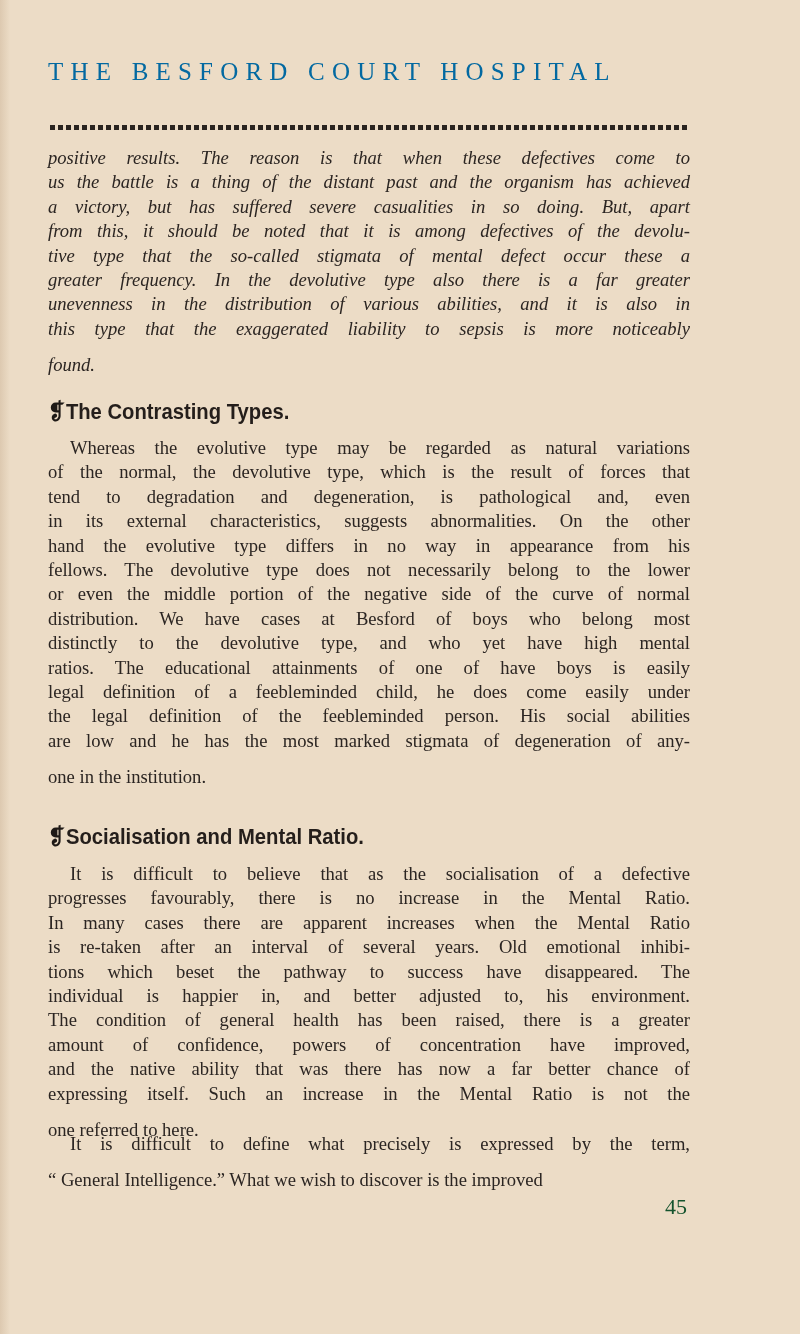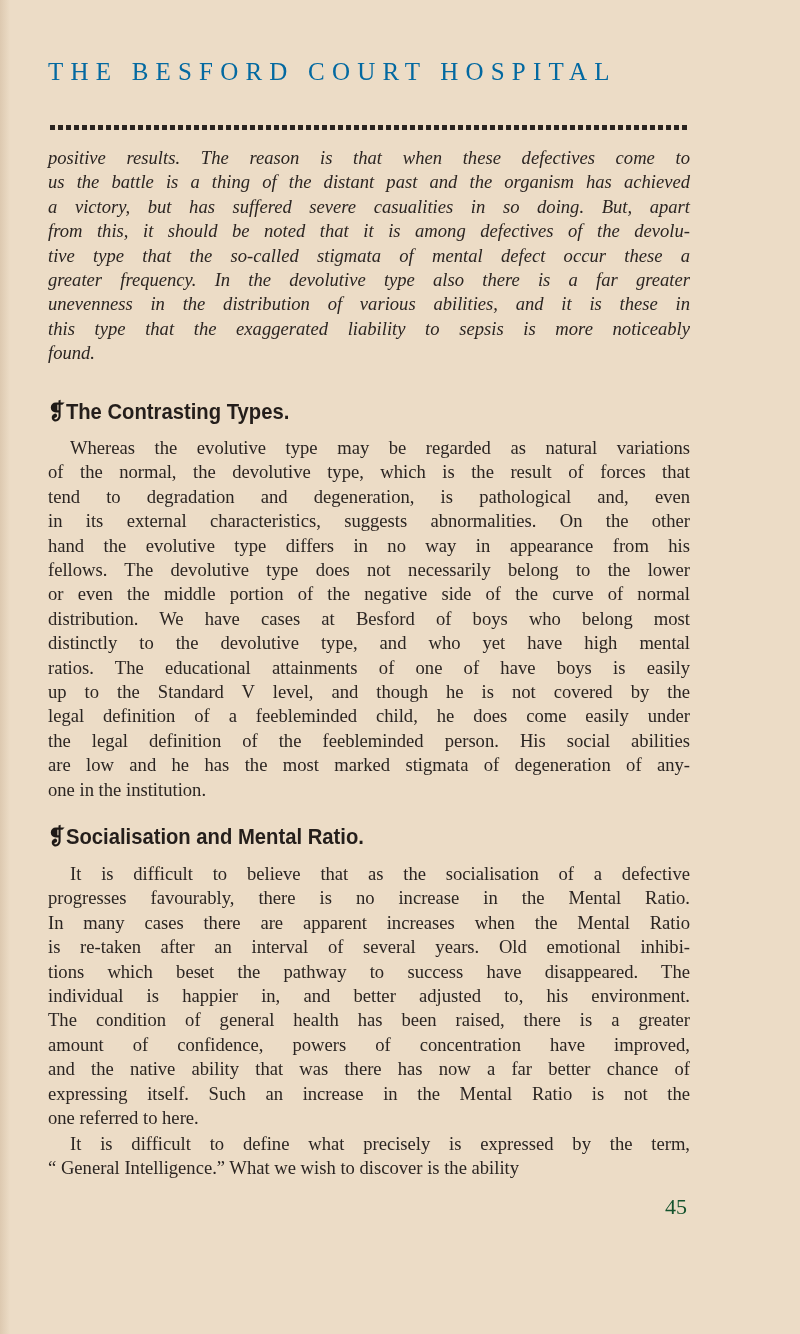--- a/index.html
+++ b/index.html
@@ -107,7 +107,7 @@
     <span class="line">from this, it should be noted that it is among defectives of the devolu-</span>
     <span class="line">tive type that the so-called stigmata of mental defect occur these a</span>
     <span class="line">greater frequency.  In the devolutive type also there is a far greater</span>
-    <span class="line">unevenness in the distribution of various abilities, and it is these in</span>
+    <span class="line">unevenness in the distribution of various abilities, and it is also in</span>
     <span class="line">this type that the exaggerated liability to sepsis is more noticeably</span>
     <span class="line last">found.</span>
   </div>

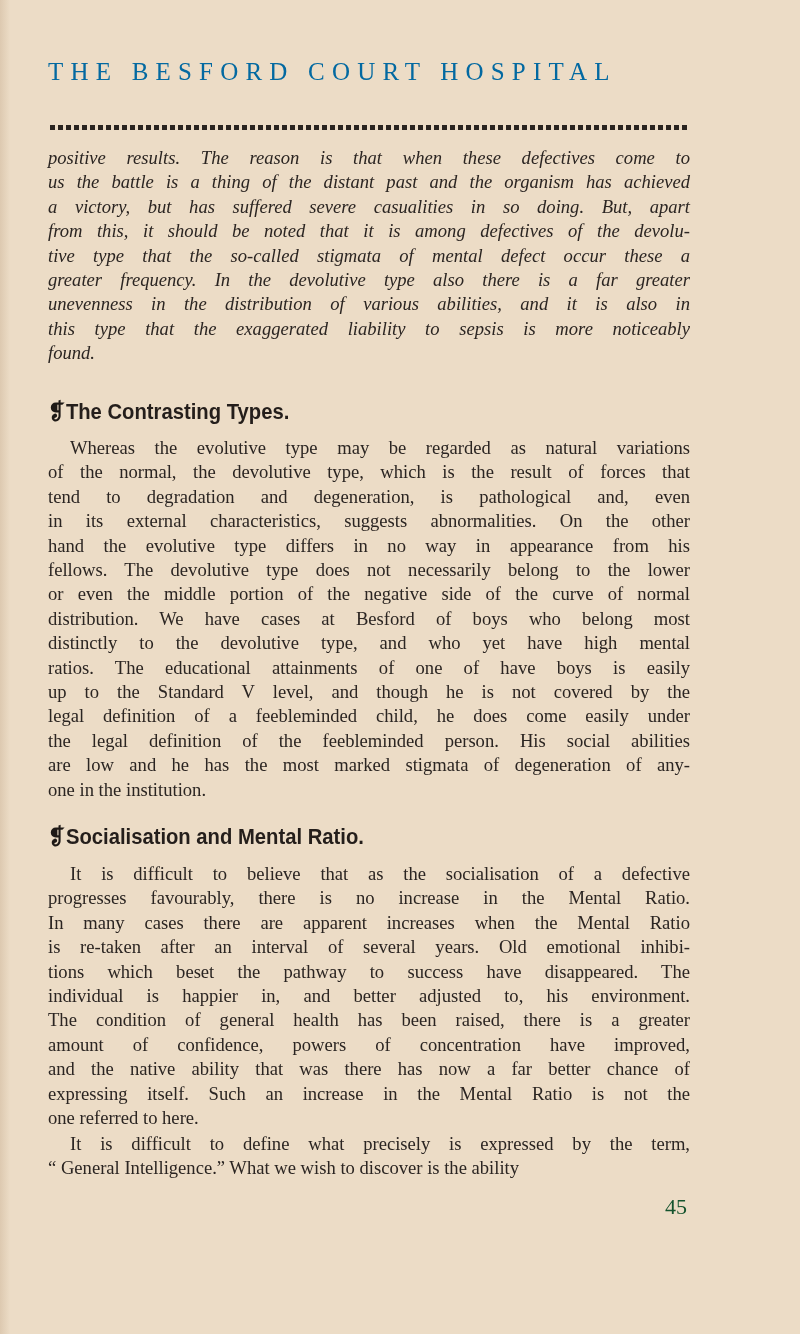--- a/index.html
+++ b/index.html
@@ -90,6 +90,7 @@
     }
     .line.last {
       text-align-last: left;
+      margin-top: 12px;
     }
   </style>
 </head>

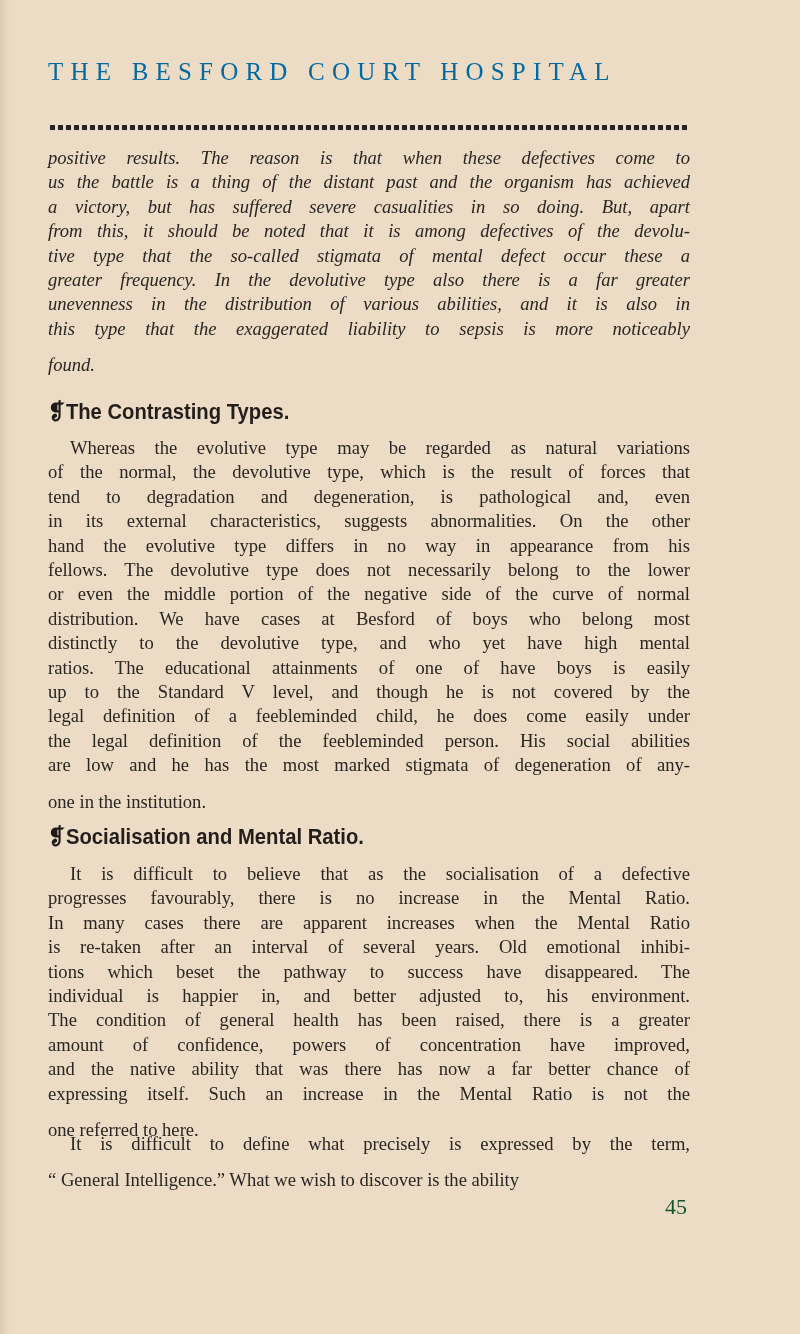--- a/index.html
+++ b/index.html
@@ -128,7 +128,6 @@
     <span class="line">distribution.  We have cases at Besford of boys who belong most</span>
     <span class="line">distinctly to the devolutive type, and who yet have high mental</span>
     <span class="line">ratios.  The educational attainments of one of have boys is easily</span>
-    <span class="line">up to the Standard V level, and though he is not covered by the</span>
     <span class="line">legal definition of a feebleminded child, he does come easily under</span>
     <span class="line">the legal definition of the feebleminded person.  His social abilities</span>
     <span class="line">are low and he has the most marked stigmata of degeneration of any-</span>

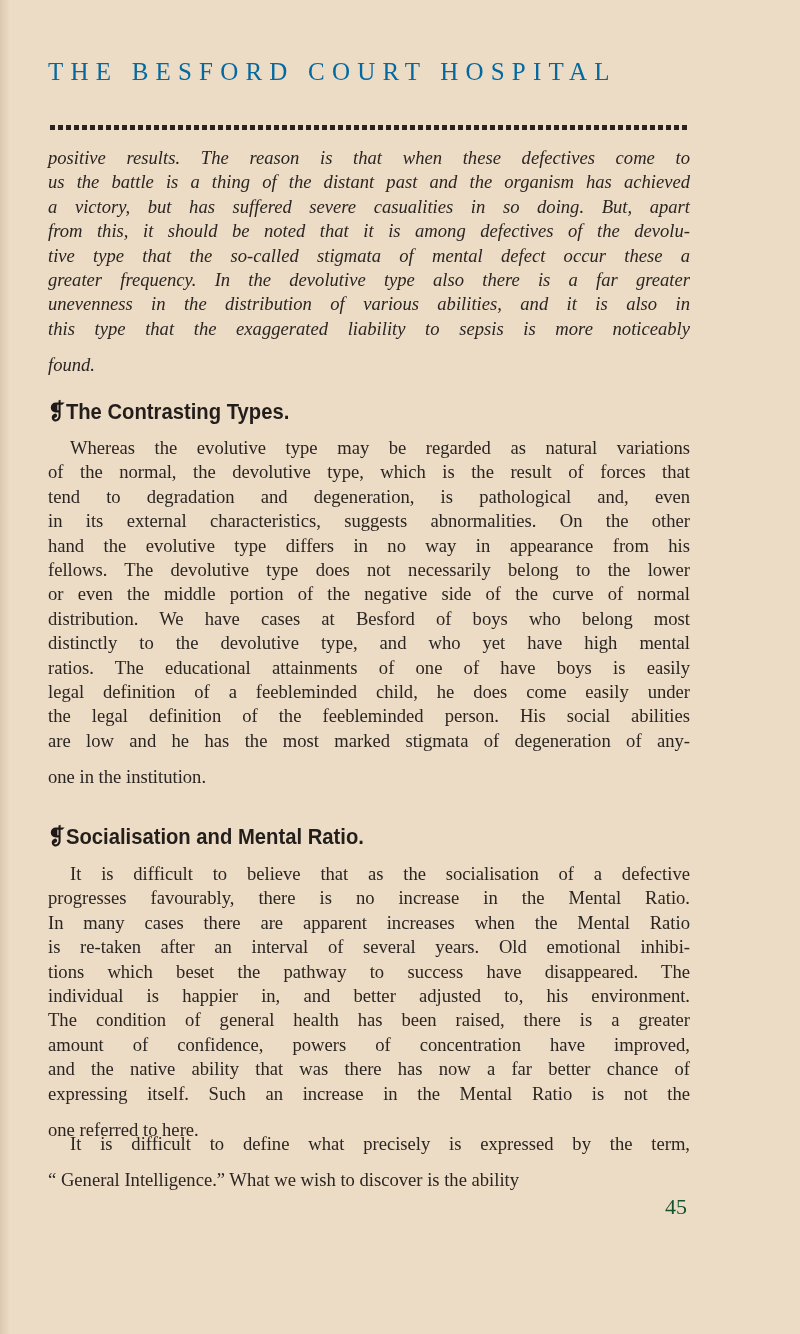--- a/index.html
+++ b/index.html
@@ -154,7 +154,7 @@
 
 <div class="text-block block-4" id="block4">
     <span class="line" style="padding-left: 22px;">It is difficult to define what precisely is expressed by the term,</span>
-    <span class="line last">“ General Intelligence.”  What we wish to discover is the ability</span>
+    <span class="line last">“ General Intelligence.”  What we wish to discover is the improved</span>
   </div>
 
 <div class="page-number">45</div>

